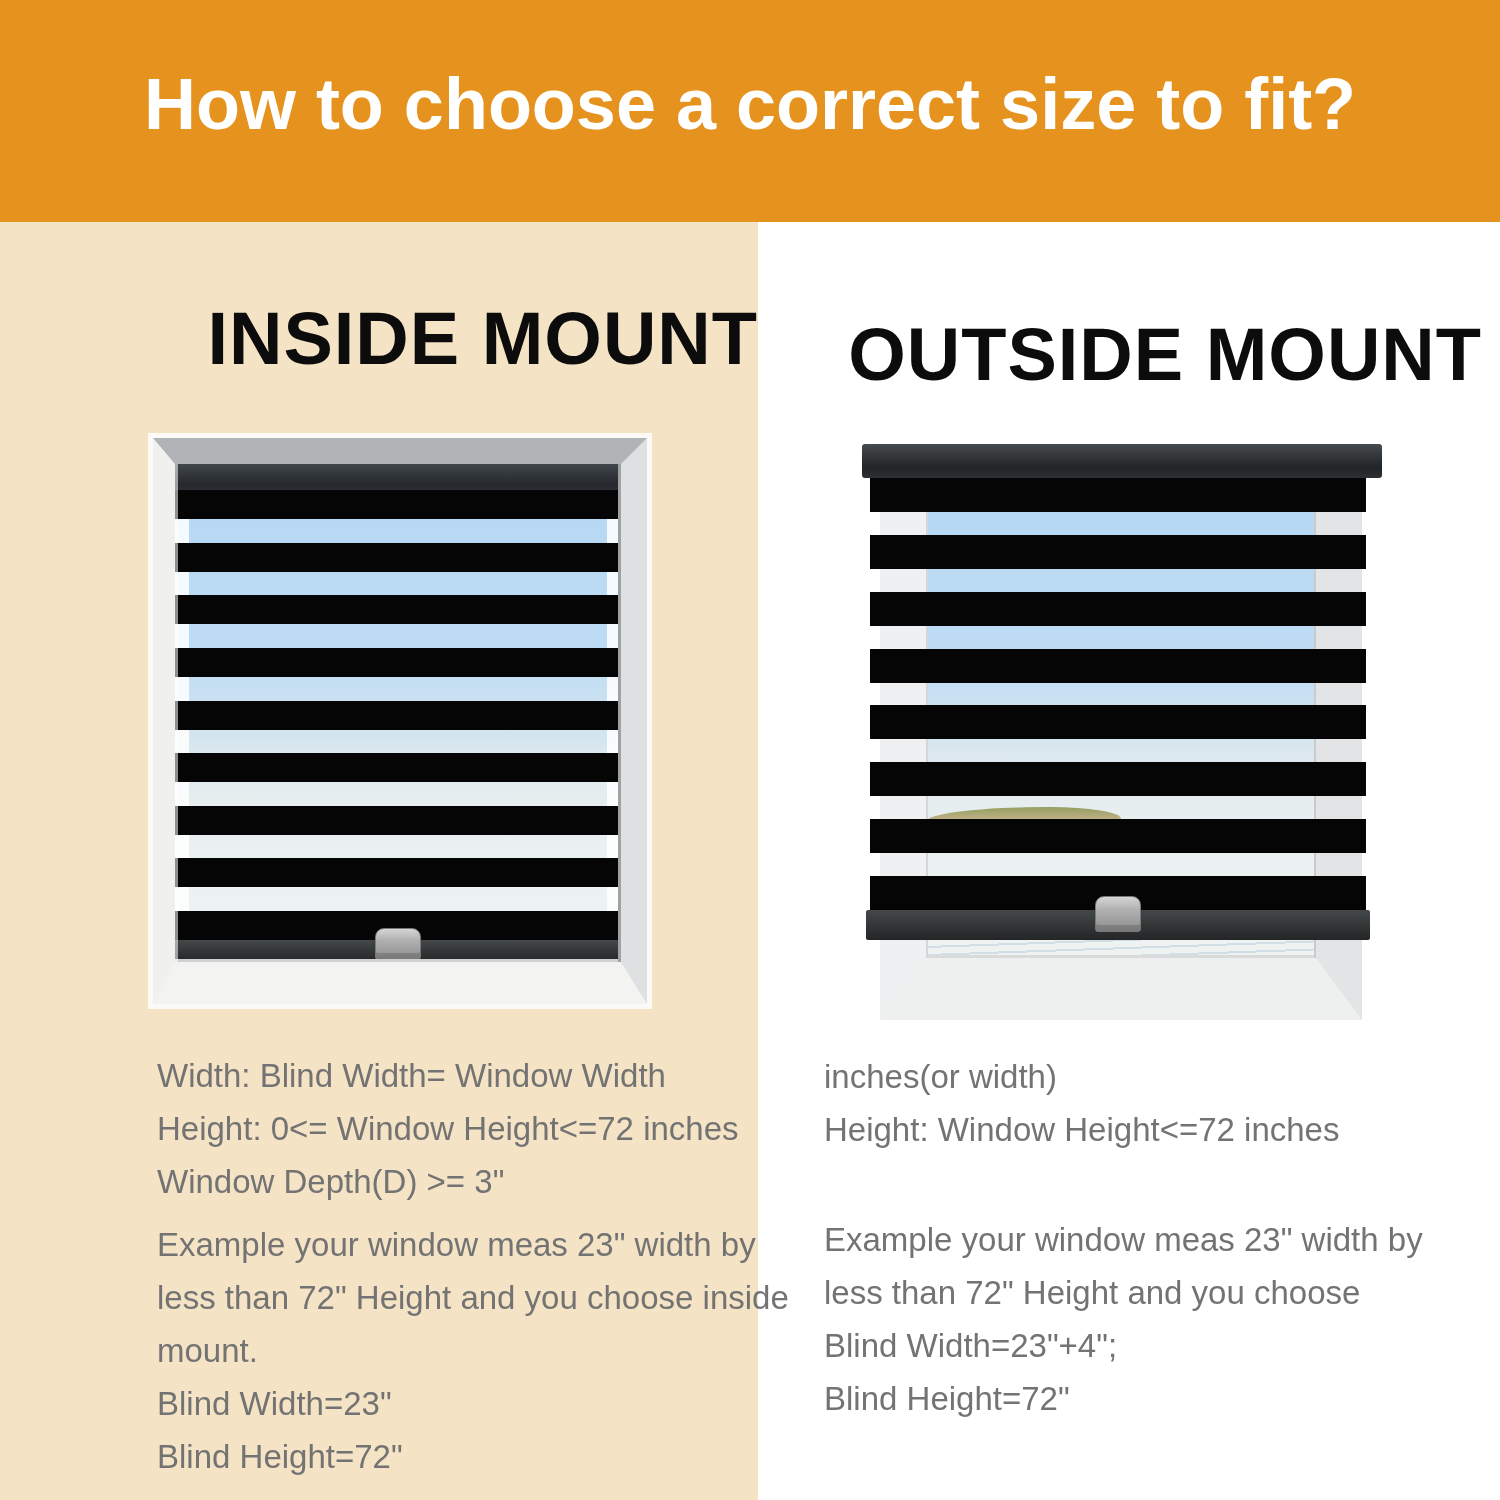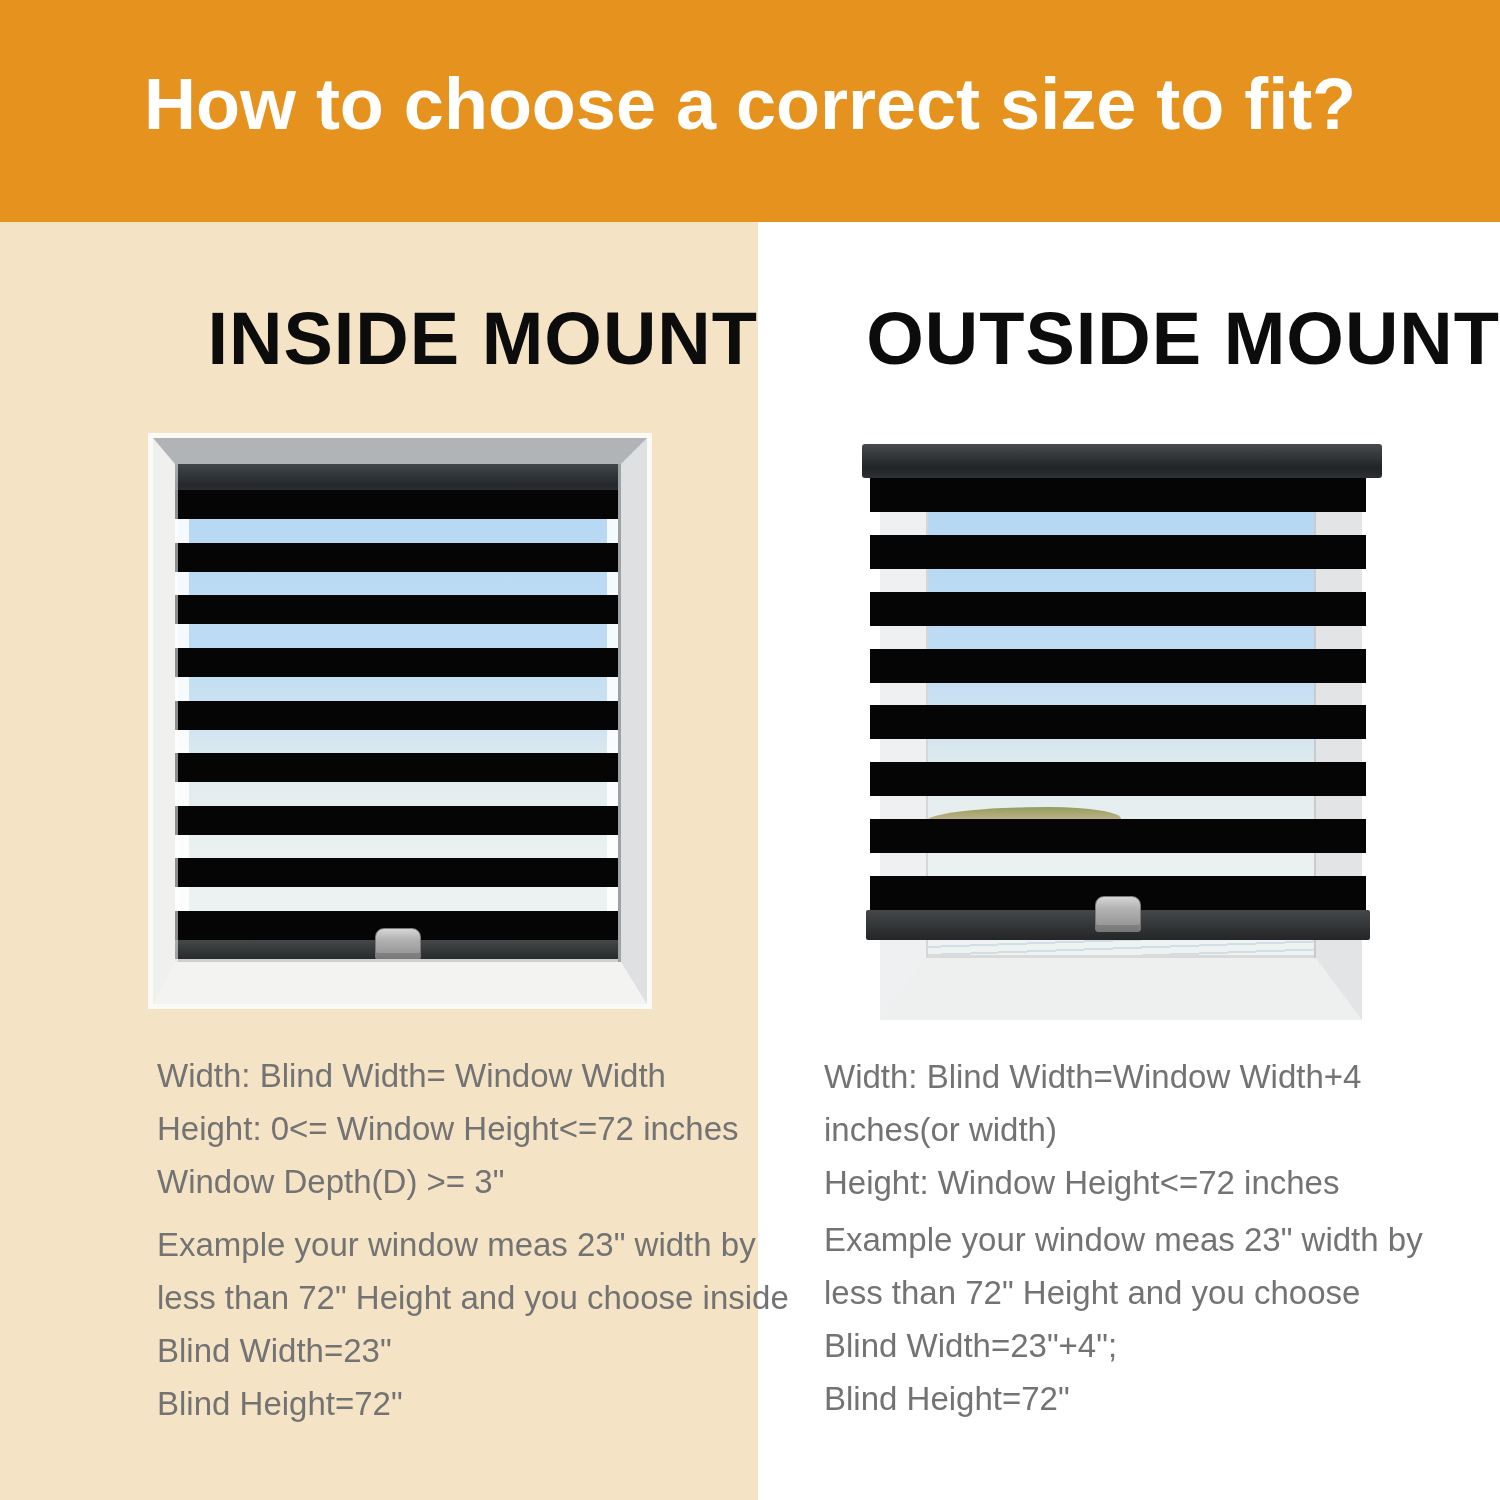--- a/index.html
+++ b/index.html
@@ -20,7 +20,7 @@
   .heading{position:absolute;top:296px;margin:0;font-size:74px;font-weight:bold;
            color:#0c0c0c;text-align:right;letter-spacing:1px;white-space:nowrap;}
   .h-left{left:0;width:758px;}
-  .h-right{left:758px;width:742px;}
+  .h-right{left:740px;width:742px;margin-top:16px;}
 
   
   .glass{position:absolute;inset:0;

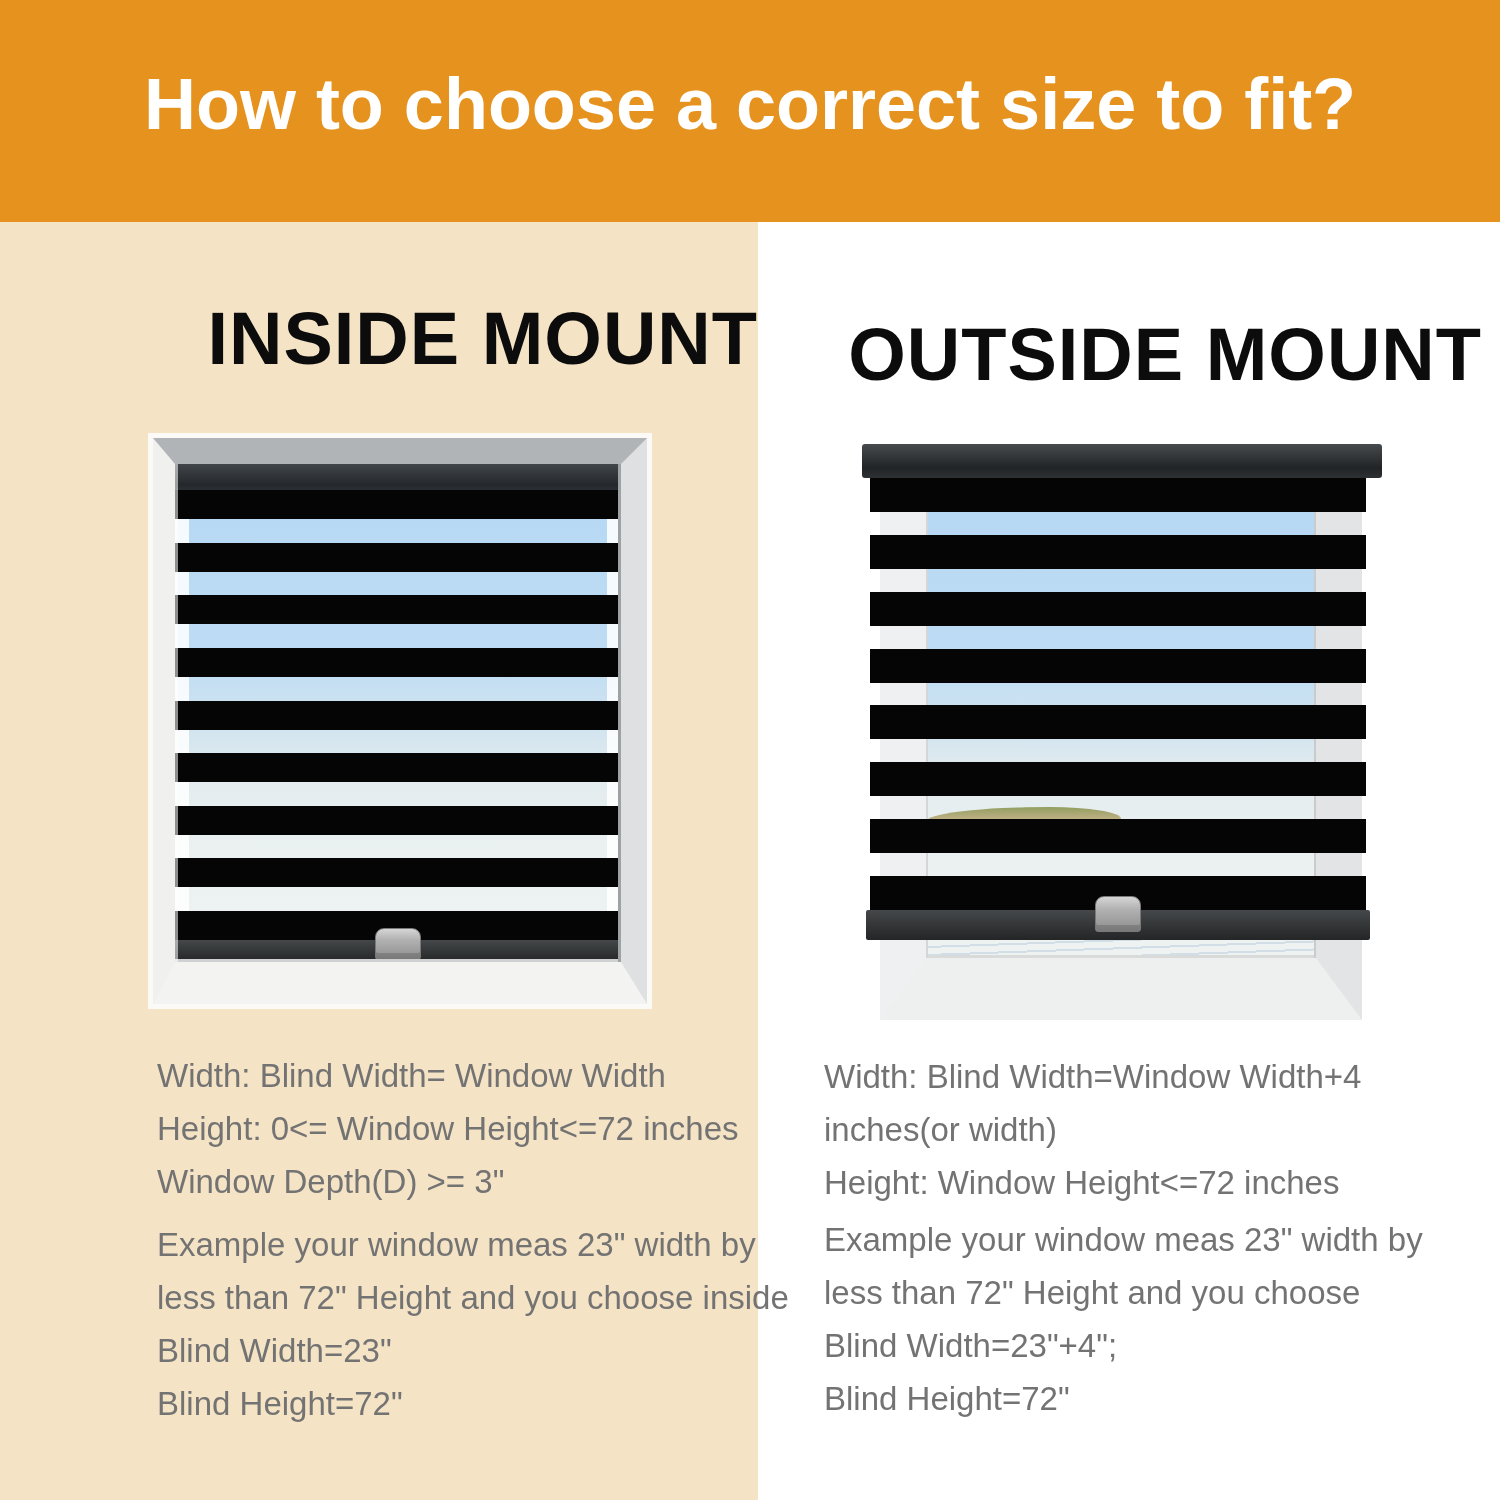--- a/index.html
+++ b/index.html
@@ -159,7 +159,6 @@
       <div class="line">Blind Height=72"</div>
     </div>
   <div class="text tR specs">
-      <div class="line">Width: Blind Width=Window Width+4</div>
       <div class="line">inches(or width)</div>
       <div class="line">Height: Window Height&lt;=72 inches</div>
     </div>

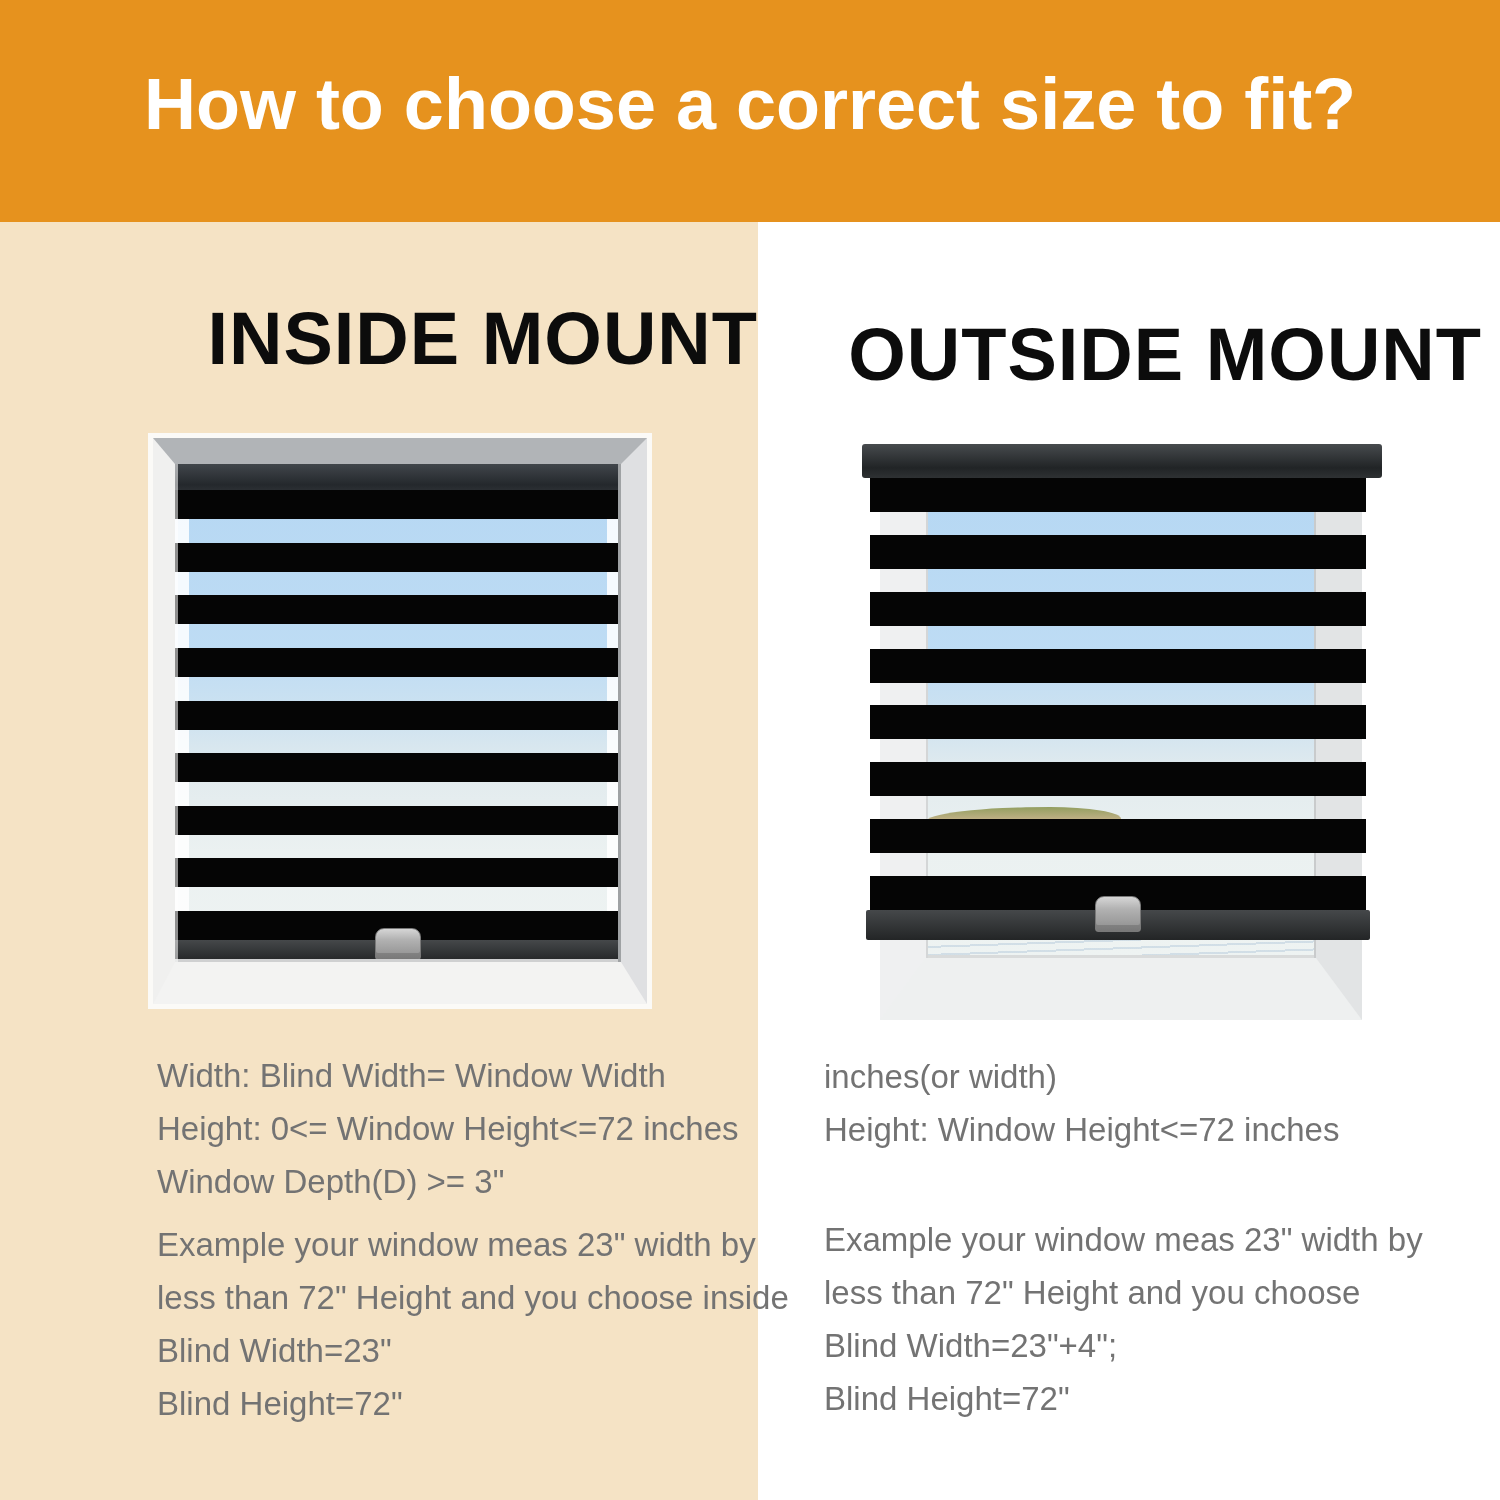--- a/index.html
+++ b/index.html
@@ -155,6 +155,7 @@
   <div class="text tL ex">
       <div class="line">Example your window meas 23" width by</div>
       <div class="line">less than 72" Height and you choose inside</div>
+      <div class="line">mount.</div>
       <div class="line">Blind Width=23"</div>
       <div class="line">Blind Height=72"</div>
     </div>

